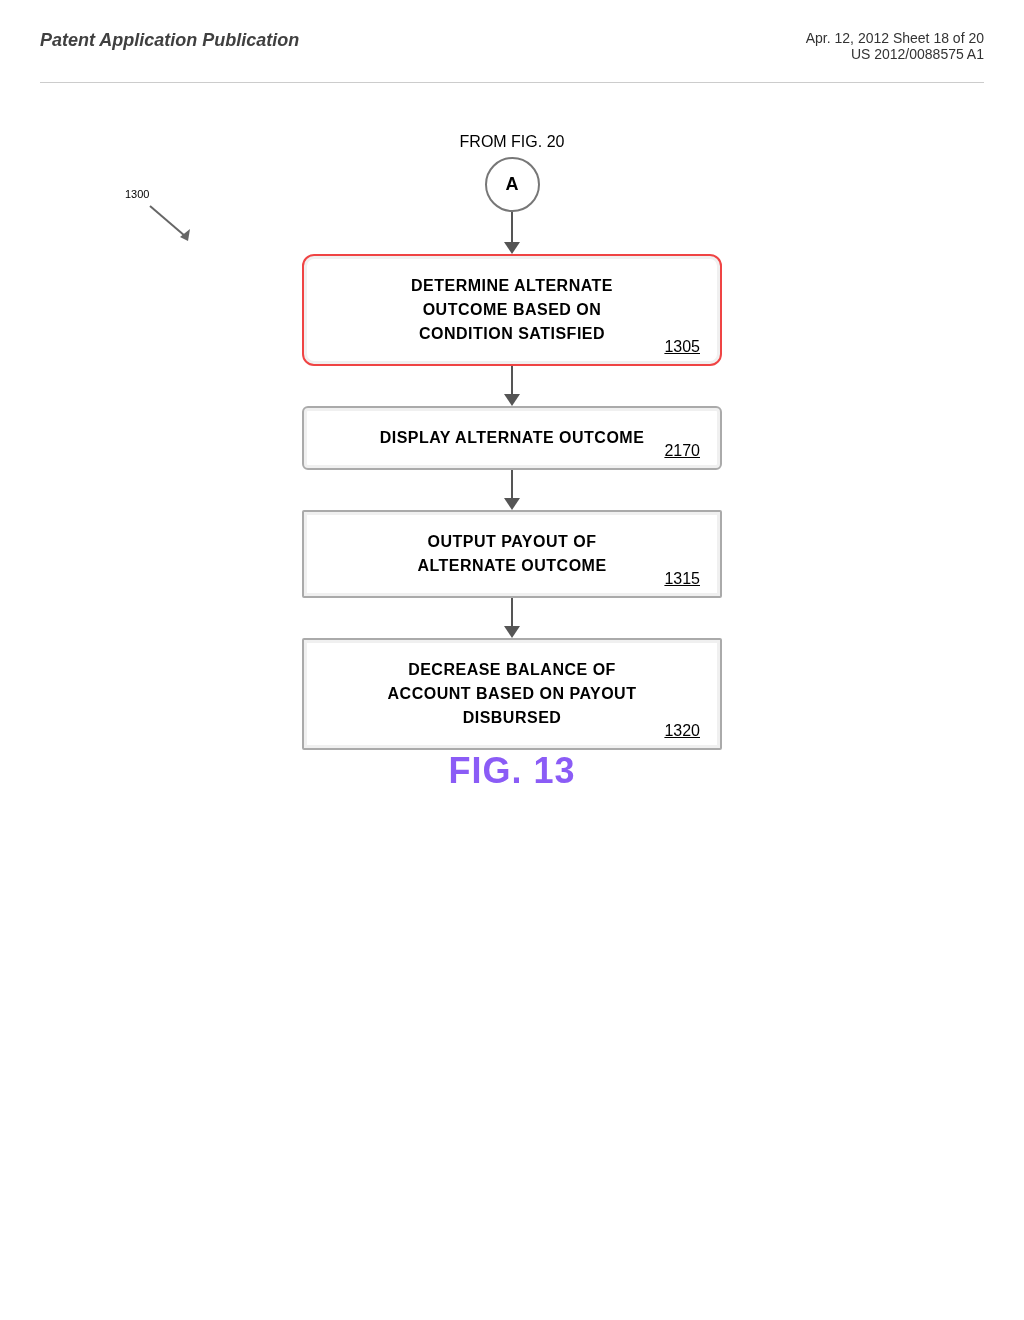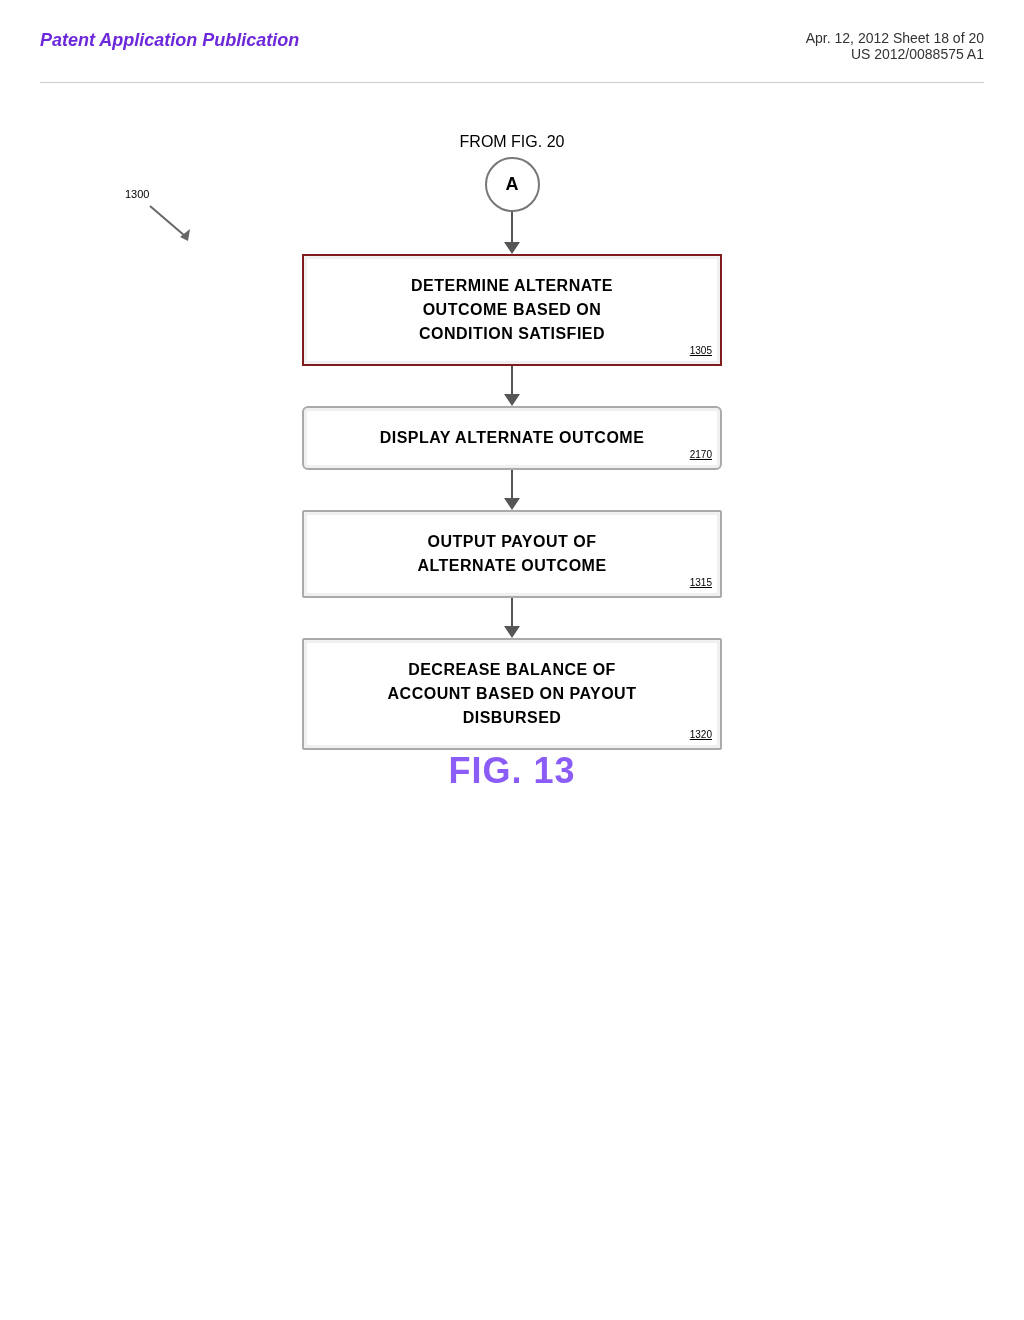--- a/index.html
+++ b/index.html
@@ -38,7 +38,7 @@
     .header-left {
       font-size: 18px;
       font-weight: bold;
-      color: #6d28d9;
+      color: #404040;
       font-style: italic;
     }
 

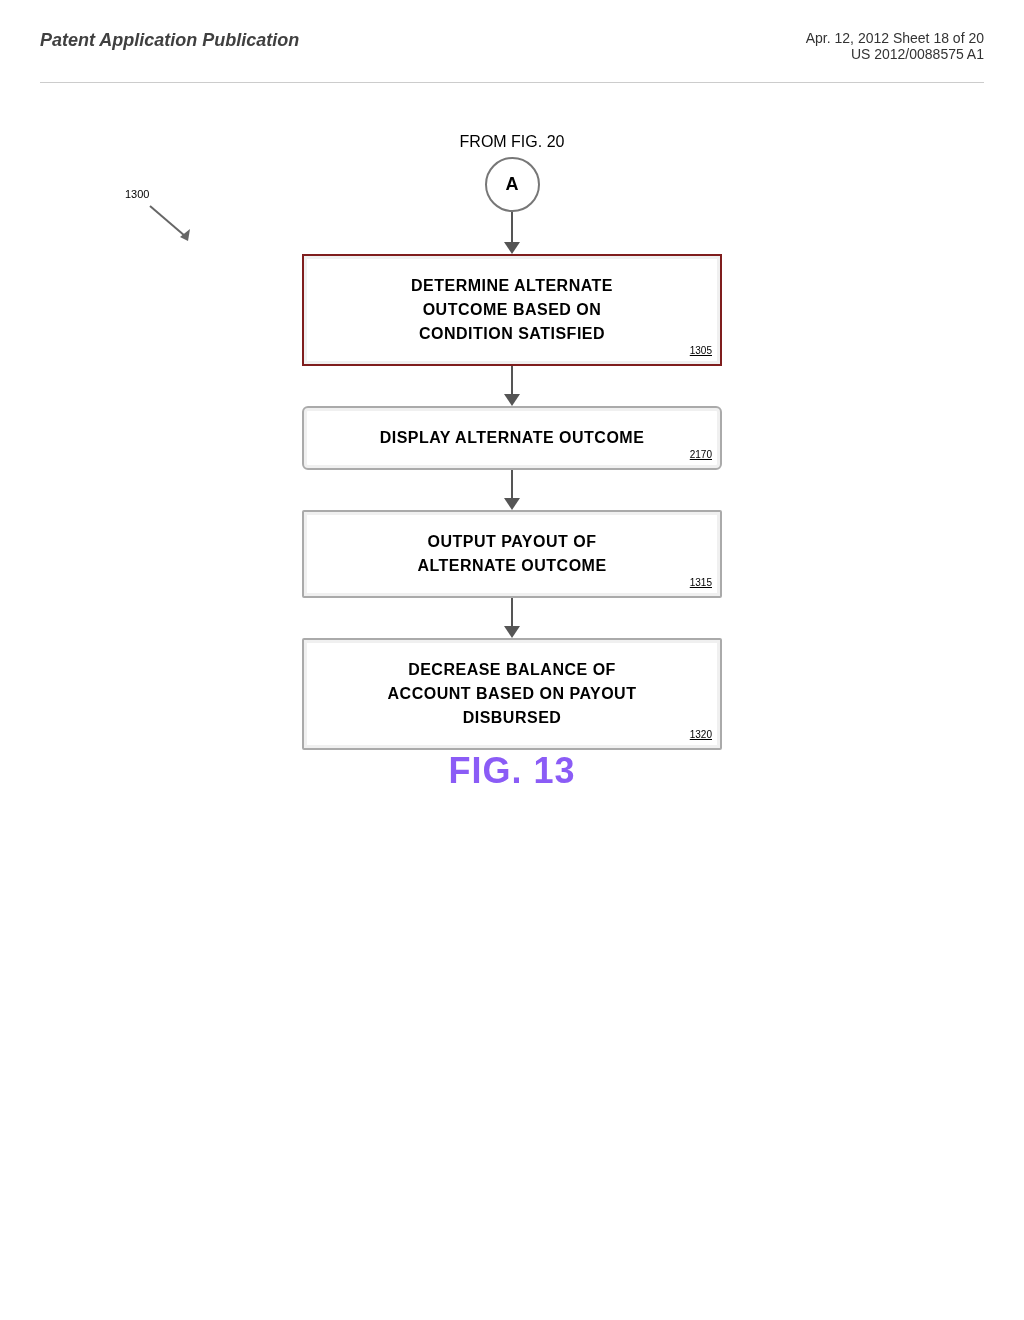--- a/index.html
+++ b/index.html
@@ -183,7 +183,7 @@
       <div class="arrow-head"></div>
     </div>
 
-    <div class="flow-box" style="border: 2px solid #7f1d1d; border-radius: 0;">
+    <div class="flow-box" style="border: 2px solid #ef4444; border-radius: 12px;">
       <div class="flow-box-text">DETERMINE ALTERNATE<br>OUTCOME BASED ON<br>CONDITION SATISFIED</div>
       <span class="flow-box-ref">1305</span>
     </div>

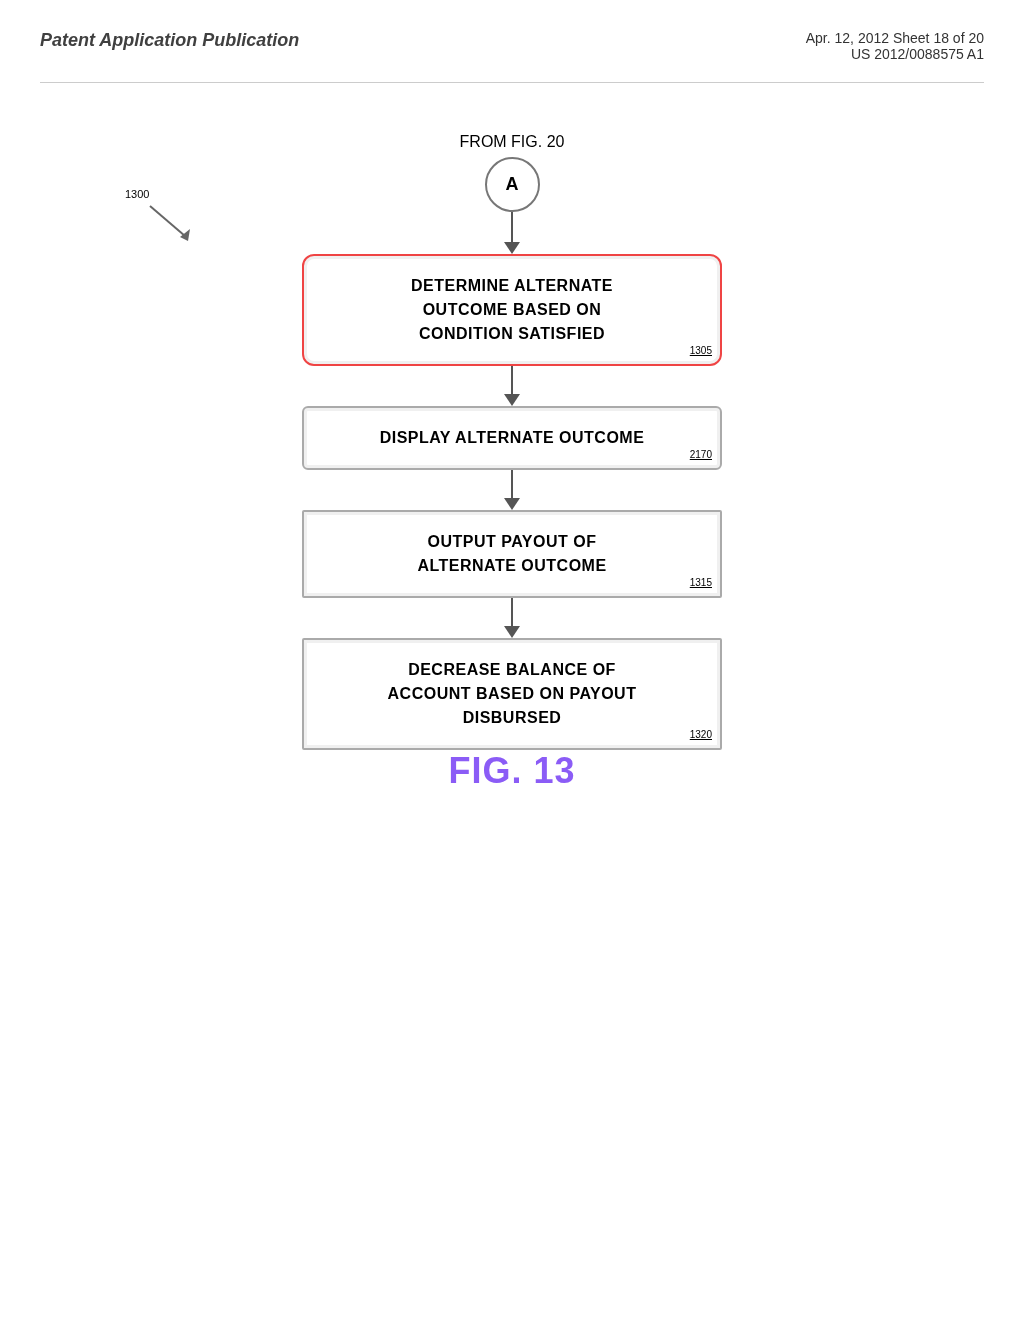--- a/index.html
+++ b/index.html
@@ -125,8 +125,8 @@
     .flow-box-ref {
       position: absolute;
       bottom: 8px;
-      right: 8px;
-      font-size: 10px;
+      right: 20px;
+      font-size: 16px;
       color: #000;
       text-decoration: underline;
     }

